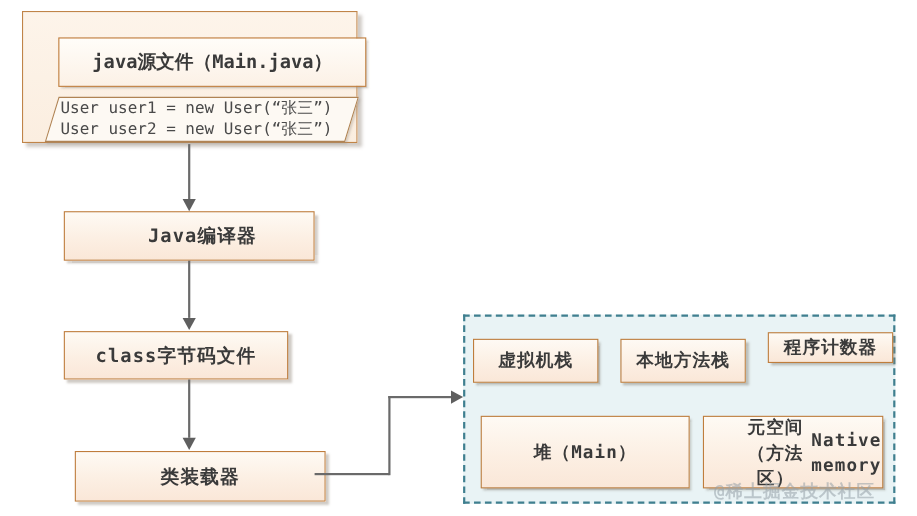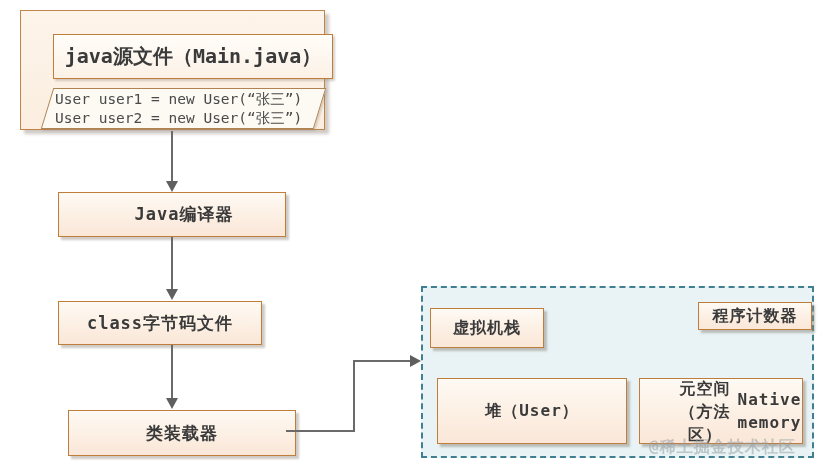--- a/index.html
+++ b/index.html
@@ -44,7 +44,7 @@
     box-shadow: 2px 2px 2px rgba(150, 140, 128, 0.4);
     display: flex; align-items: center; justify-content: center;
   }
-  .title-label { font-weight: bold; font-size: 20px; }
+  .title-label { font-weight: bold; font-size: 17px; }
   .para-shape {
     position: absolute;
     left: 26px; top: 77px; width: 273px; height: 41px;

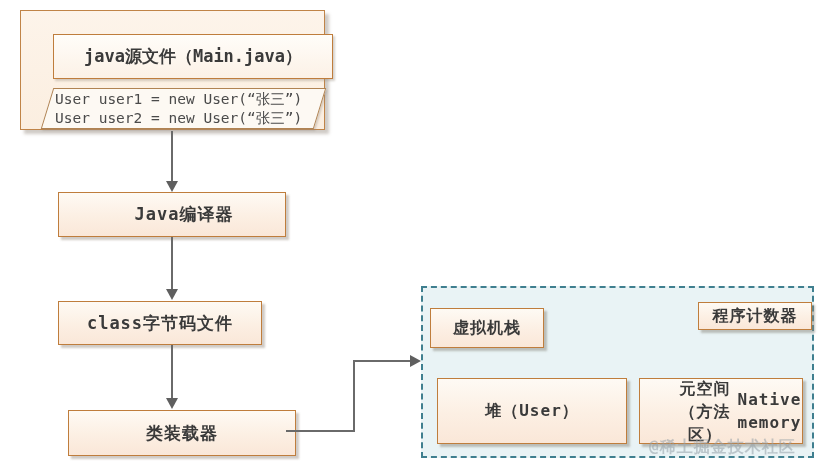--- a/index.html
+++ b/index.html
@@ -170,6 +170,9 @@
   <div class="node rt-node vm-stack-box">
     <span class="rt-label">虚拟机栈</span>
   </div>
+  <div class="node rt-node native-stack-box">
+    <span class="rt-label">本地方法栈</span>
+  </div>
   <div class="node rt-node pc-register-box">
     <span class="rt-label">程序计数器</span>
   </div>

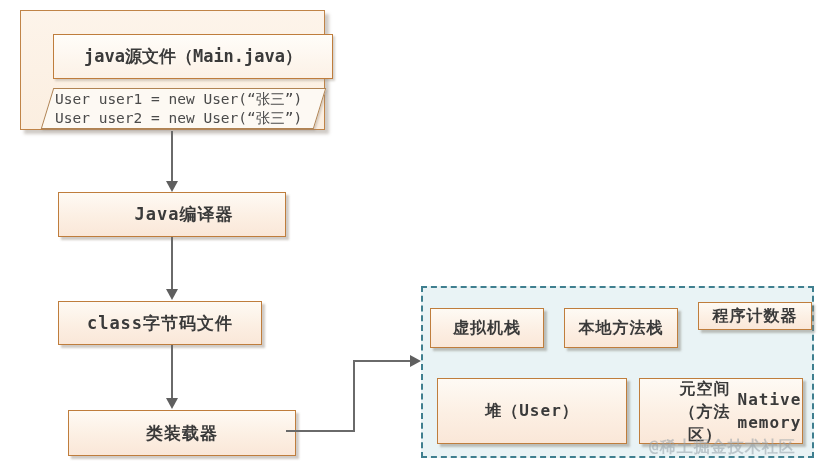--- a/index.html
+++ b/index.html
@@ -177,7 +177,7 @@
     <span class="rt-label">程序计数器</span>
   </div>
   <div class="node rt-node heap-box">
-    <span class="rt-label">堆（User）</span>
+    <span class="rt-label">堆（Main）</span>
   </div>
   <div class="node rt-node metaspace-box">
     <span class="rt-label">元空间（方法区）</span>

